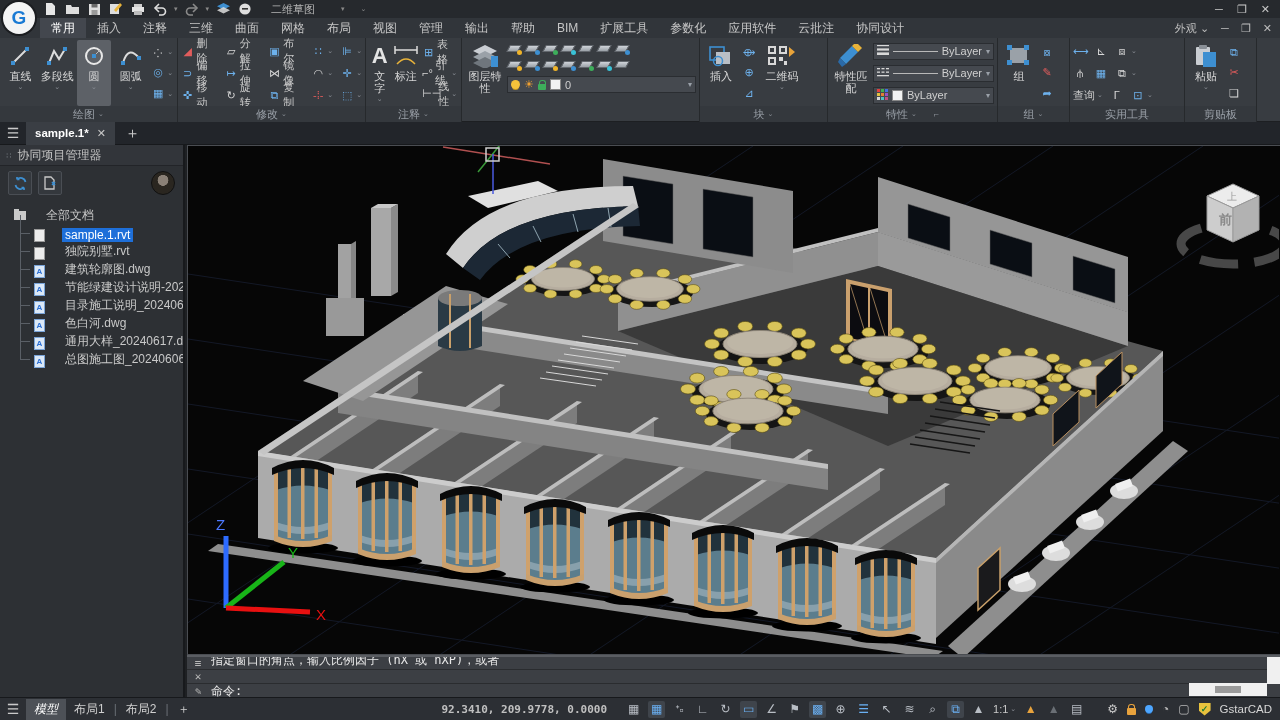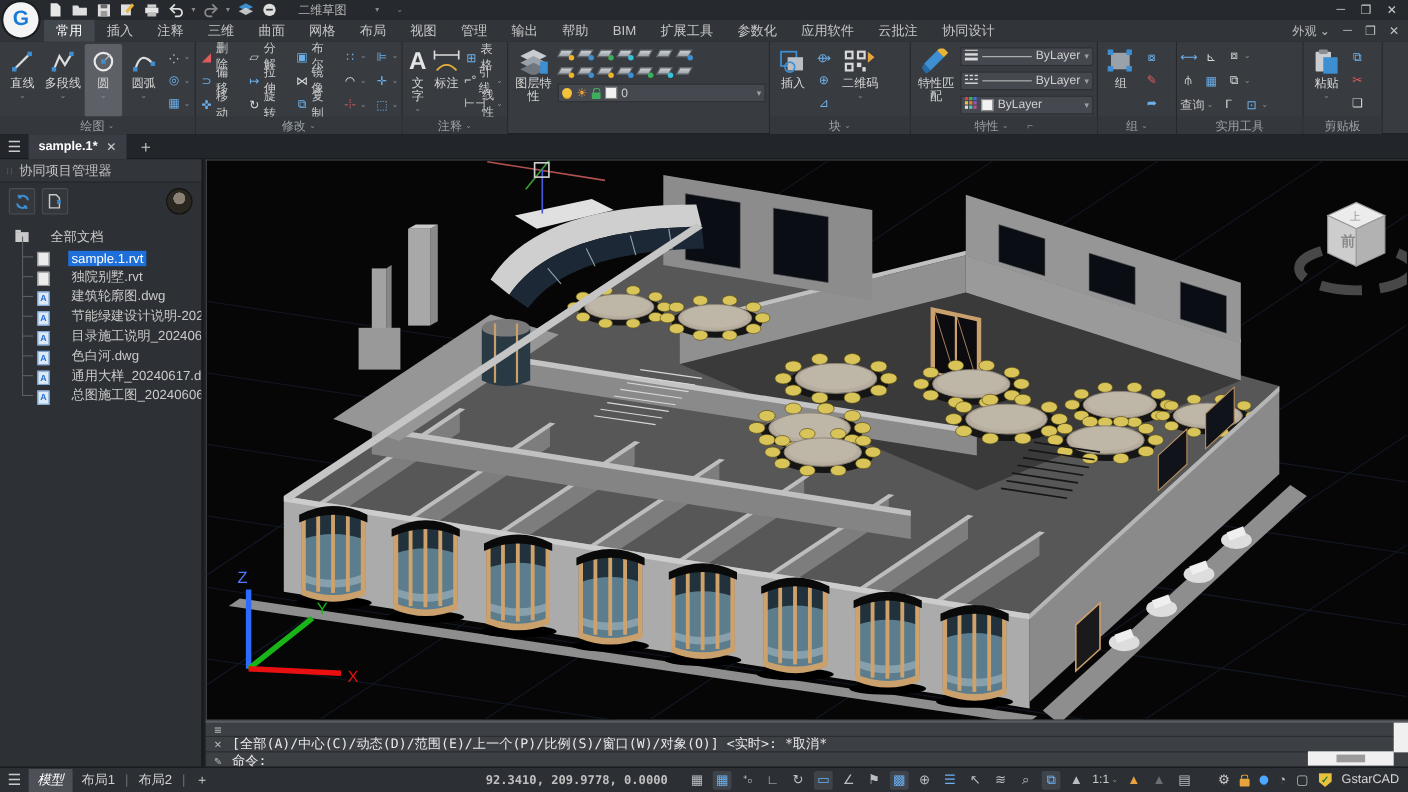--- a/index.html
+++ b/index.html
@@ -1051,6 +1051,7 @@
   <div id="cmd">
     <div class="crow">
       <span class="cgut">≡</span>
+      <span class="clip1">指定窗口的角点，输入比例因子 (nX 或 nXP)，或者</span>
     </div>
     <div class="crow h14">
       <span class="cgut">✕</span>

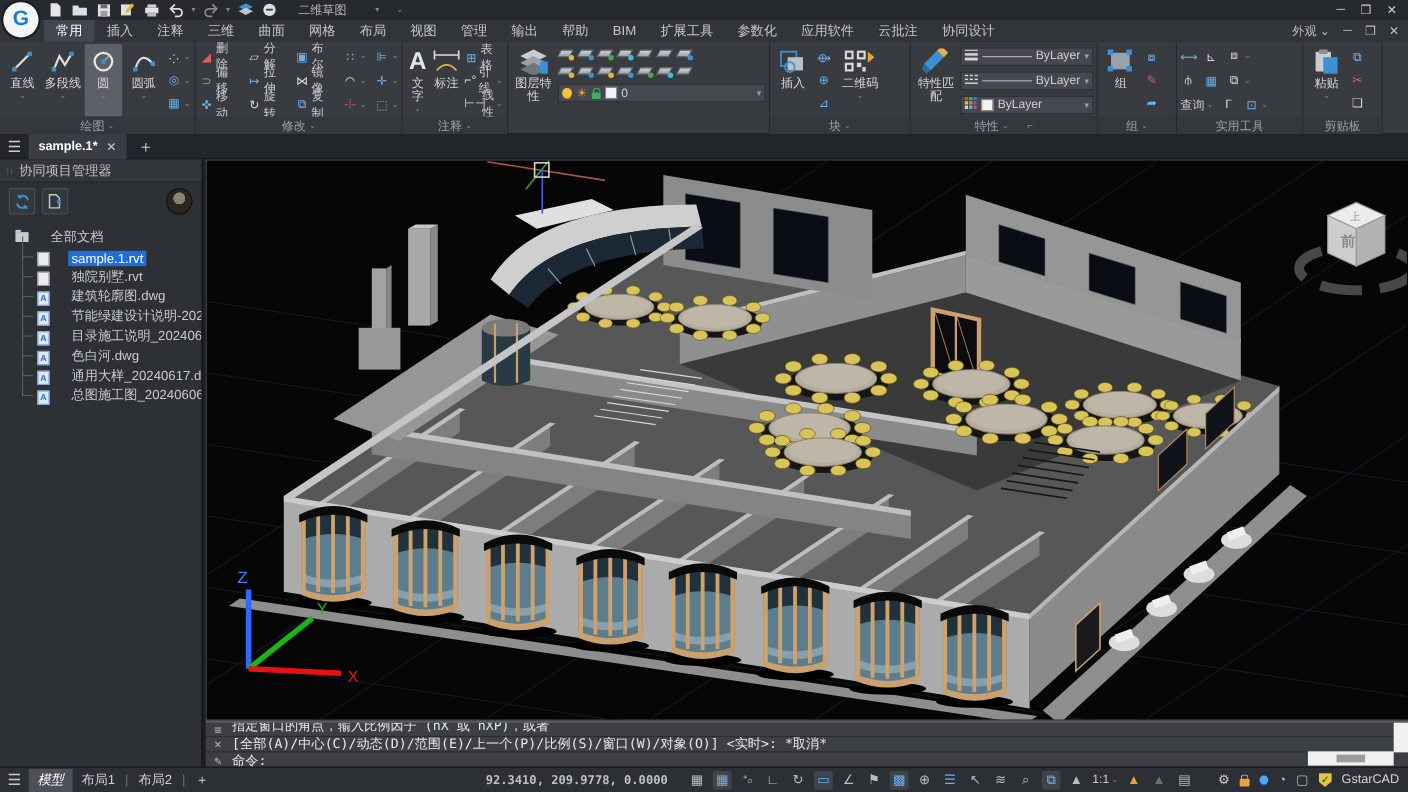--- a/index.html
+++ b/index.html
@@ -1055,7 +1055,6 @@
     </div>
     <div class="crow h14">
       <span class="cgut">✕</span>
-      <span>[全部(A)/中心(C)/动态(D)/范围(E)/上一个(P)/比例(S)/窗口(W)/对象(O)] &lt;实时&gt;: *取消*</span>
     </div>
     <div class="crow h15">
       <span class="cgut">✎</span>

